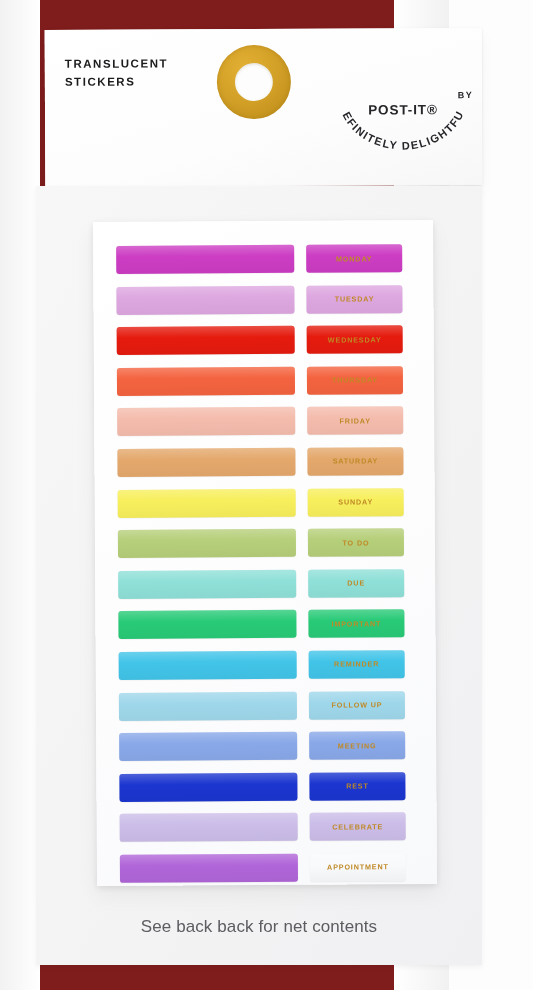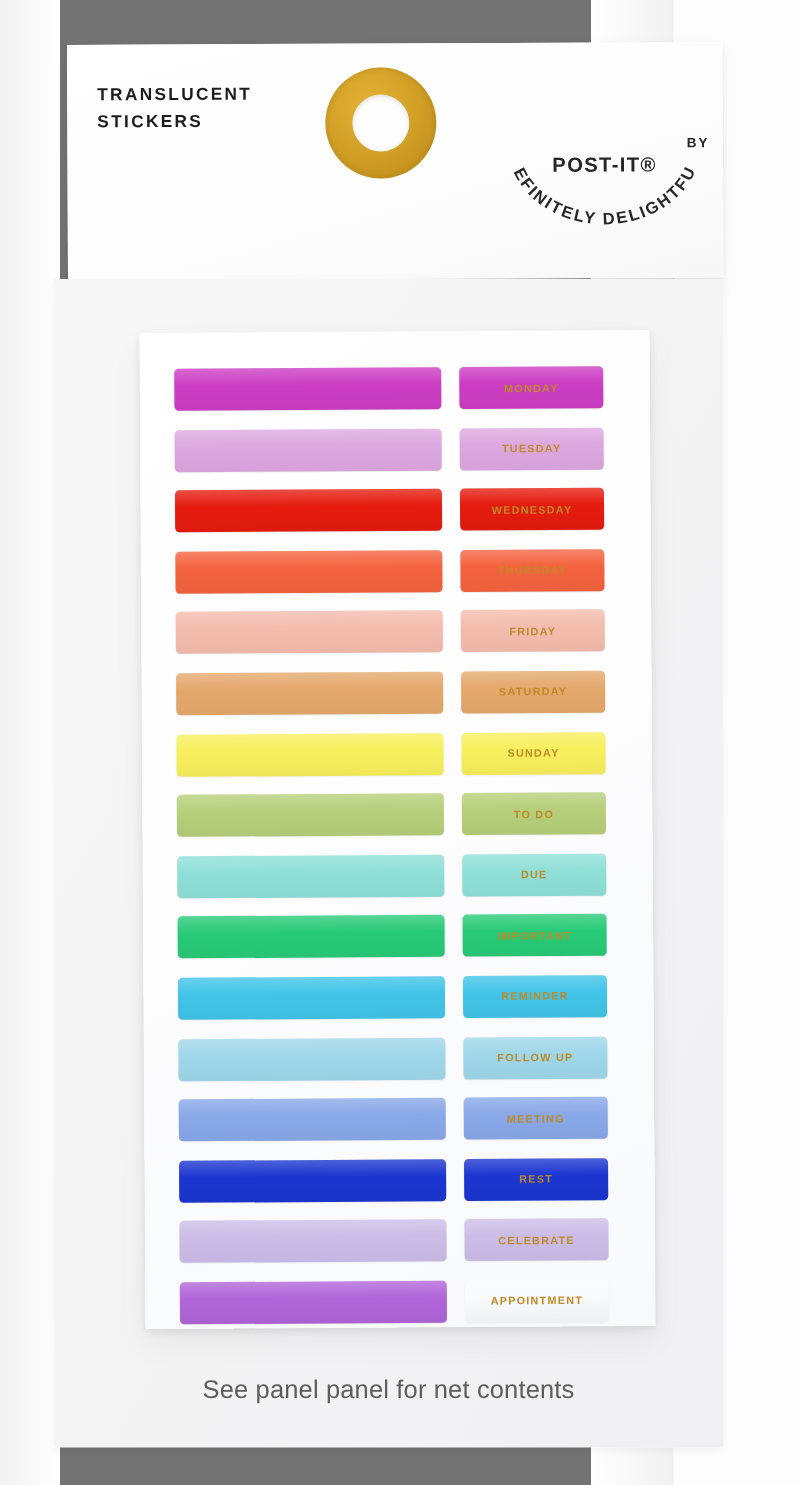--- a/index.html
+++ b/index.html
@@ -21,7 +21,7 @@
     position: absolute;
     left: 0; top: 0;
     width: 449px; height: 990px;
-    background: #737373;
+    background: #7f1d1d;
     border-radius: 32px;
   }
 

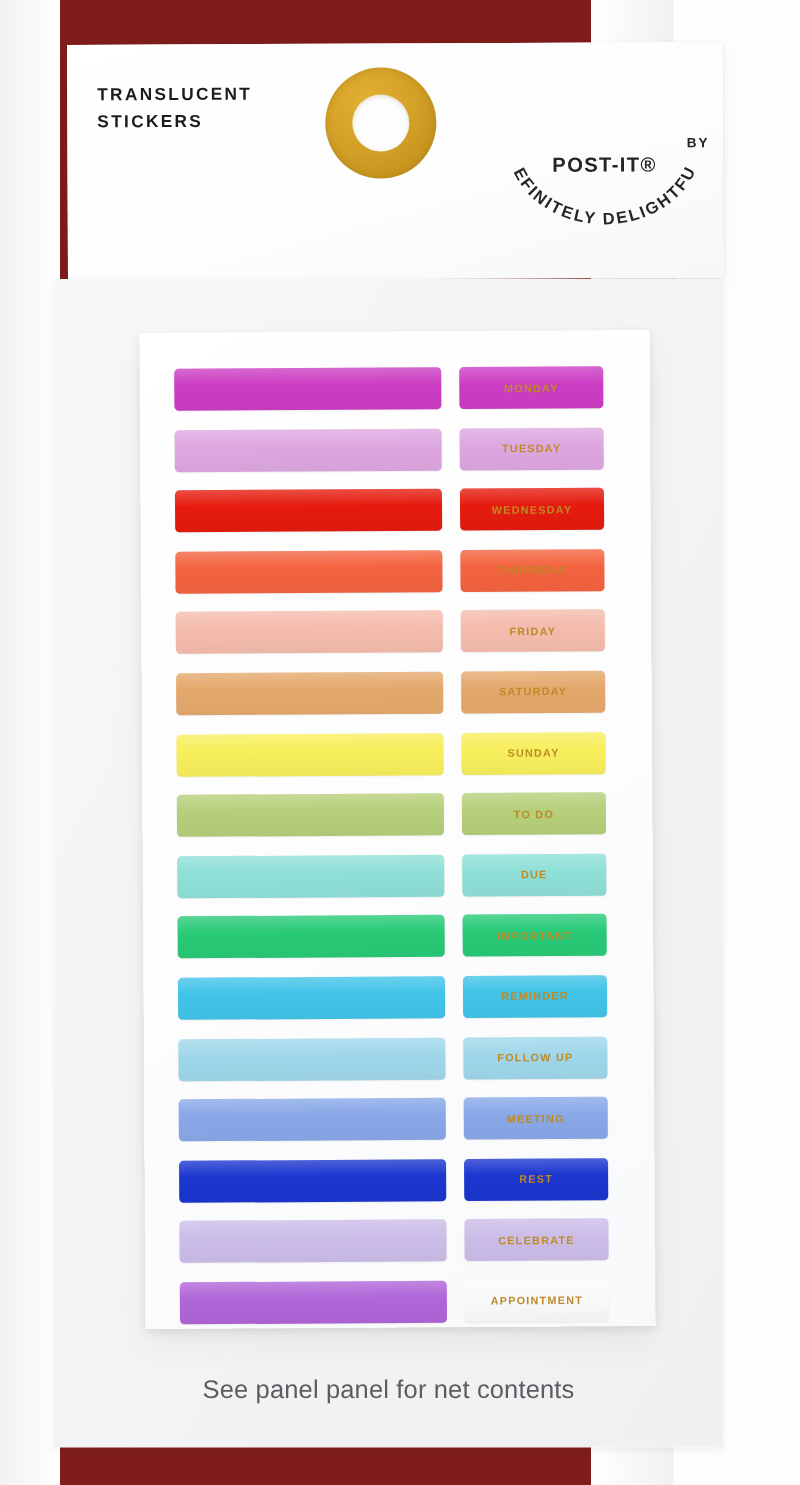--- a/index.html
+++ b/index.html
@@ -357,7 +357,7 @@
         </div>
     </div>
 
-    <div class="footer-text">See panel panel for net contents</div>
+    <div class="footer-text">See back back for net contents</div>
 
   </div>
 

